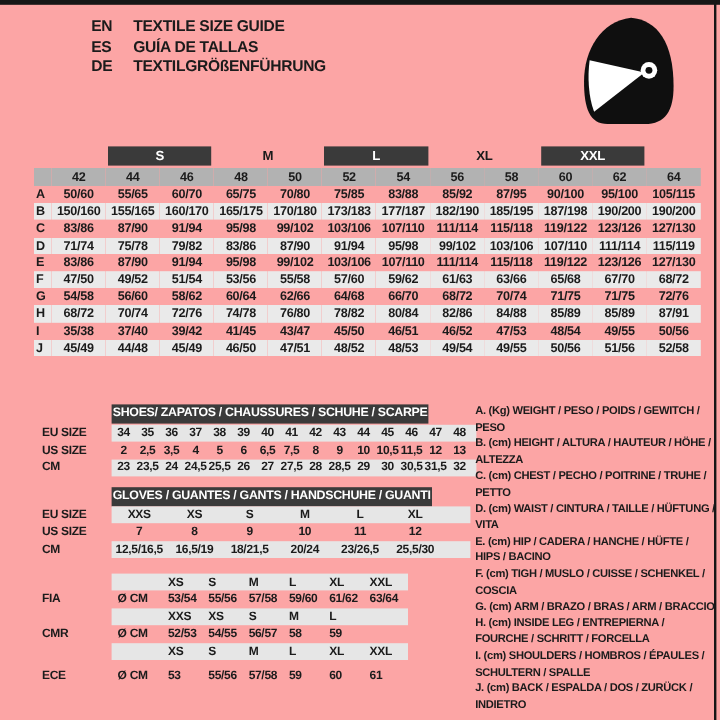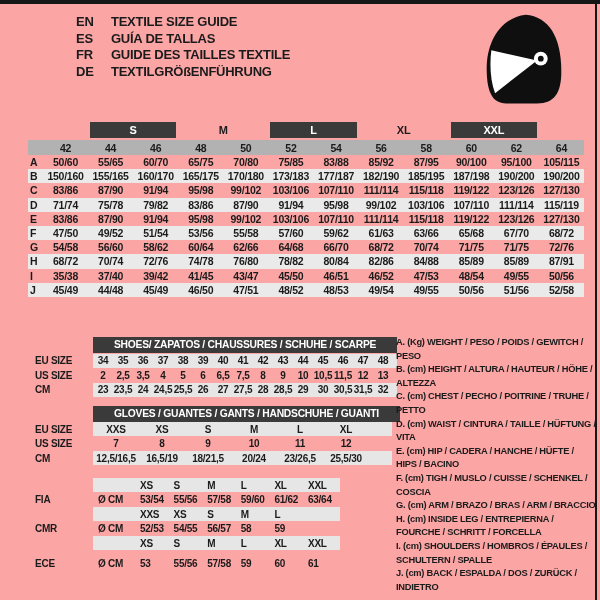--- a/index.html
+++ b/index.html
@@ -82,10 +82,6 @@
       <div class="title-line">
         <span class="lang-code">ES</span>
         <span class="lang-text">GUÍA DE TALLAS</span>
-      </div>
-      <div class="title-line">
-        <span class="lang-code">FR</span>
-        <span class="lang-text">GUIDE DES TAILLES TEXTILE</span>
       </div>
       <div class="title-line">
         <span class="lang-code">DE</span>

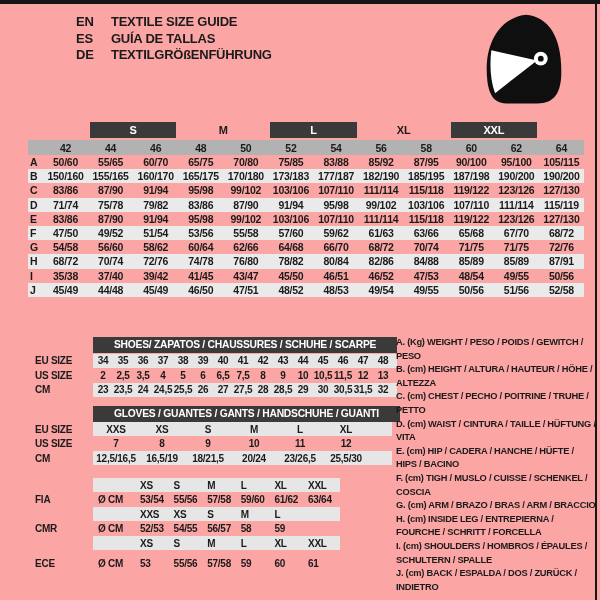--- a/index.html
+++ b/index.html
@@ -43,7 +43,7 @@
   .lower { position:absolute; top:337px; left:35px; width:372px; font-size:10px; }
   .sub-title-row { display:flex; margin-left:58px; }
   .sub-title { background:#3a3a3a; color:#fff; height:16px; line-height:16px;
-               padding:0 21px; font-size:10.3px; white-space:nowrap; }
+               padding:0 1px; font-size:10.3px; white-space:nowrap; }
   .sub-row { display:flex; align-items:center; height:14px; margin-top:0.5px; }
   .sub-label { width:58px; font-size:10px; white-space:nowrap; }
   .sub-cells { display:flex; align-items:center; height:14px; }

